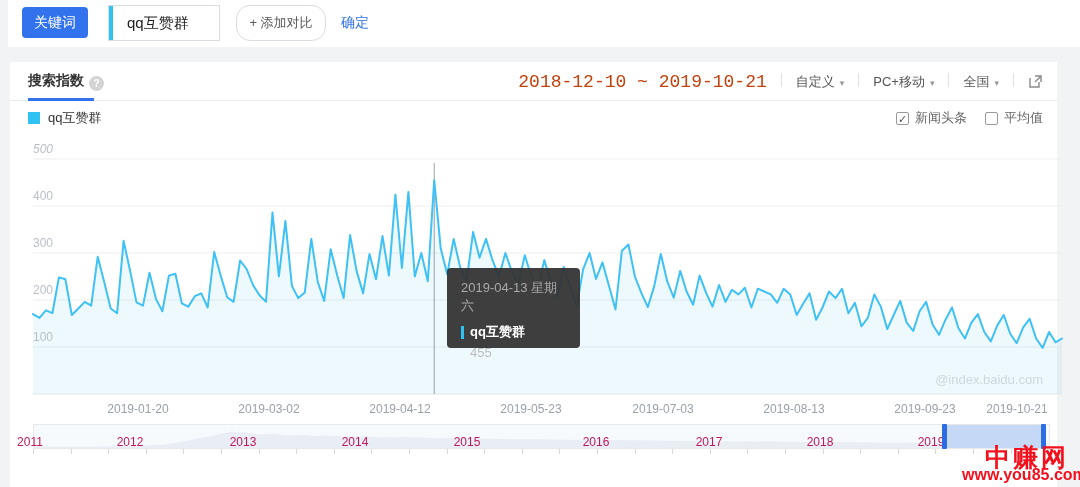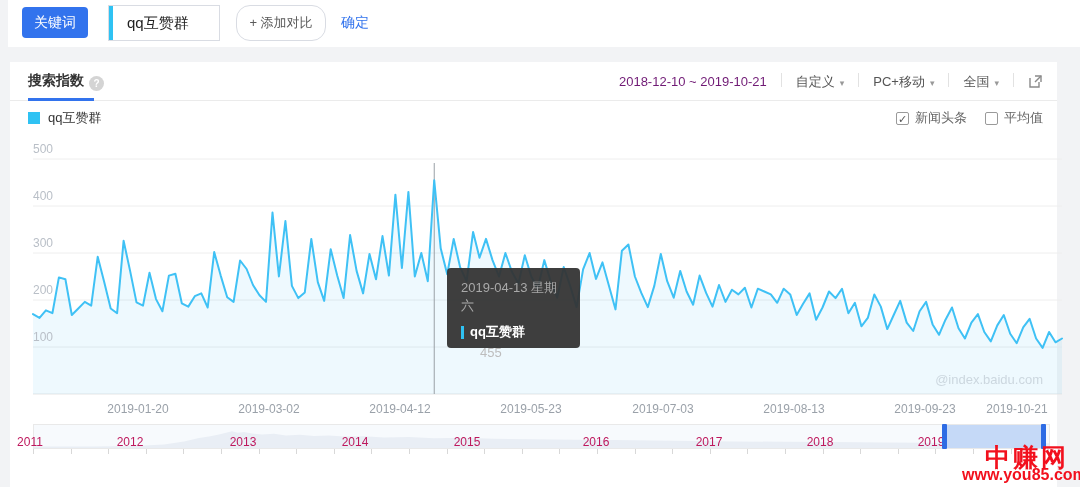--- a/index.html
+++ b/index.html
@@ -23,7 +23,7 @@
   .tab-underline { left:18px; top:36px; width:66px; height:3px; background:#3273ed; }
   .qicon { display:inline-block; width:15px; height:15px; margin-left:5px; background:#d4d4d4; color:#fff; border-radius:50%; font-size:10px; line-height:15px; text-align:center; font-weight:bold; vertical-align:-2px; cursor:pointer; }
   .header-right { right:14px; top:0; height:39px; display:flex; align-items:center; gap:14px; }
-  .date-range { font-size:13px; color:#701a75; }
+  .date-range { font-size:18px; color:#c2410c;font-family:Liberation Mono, monospace; }
   .hsep { width:1px; height:14px; background:#e2e2e2; }
   .ctrl { font-size:13px; color:#555; cursor:pointer; white-space:nowrap; }
   .caret { font-size:9px; color:#999; margin-left:5px; }

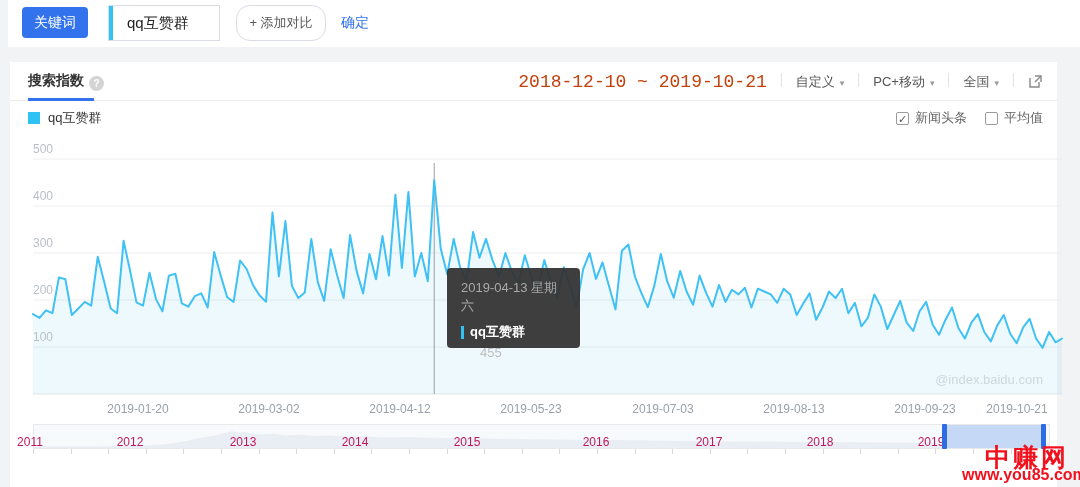--- a/index.html
+++ b/index.html
@@ -137,7 +137,7 @@
     <div class="ylab" style="top: 283px;">200</div>
     <div class="ylab" style="top: 236px;">300</div>
     <div class="ylab" style="top: 189px;">400</div>
-    <div class="ylab" style="top: 142px;">500</div>
+    <div class="ylab" style="top: 142px; font-style: italic;">500</div>
   </div>
 <div id="x-labels">
     <div class="xlab" style="left: 93px;">2019-01-20</div>

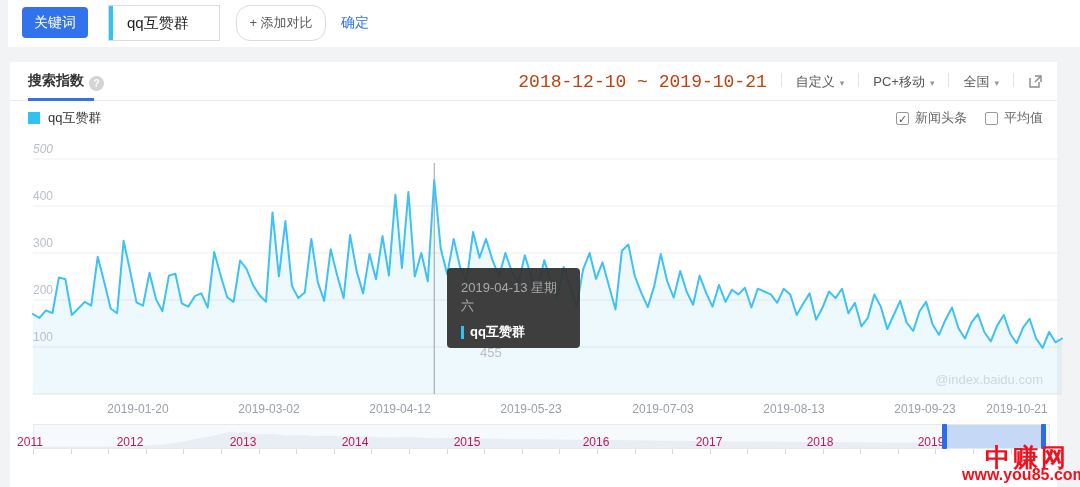--- a/index.html
+++ b/index.html
@@ -48,7 +48,7 @@
   .tt-date { font-size:13px; color:#a9a9a9; }
   .tt-series { margin-top:8px; display:flex; align-items:center; gap:6px; font-size:13px; font-weight:bold; color:#fff; }
   .tt-bar { width:3px; height:13px; background:#2fc2f3; }
-  .tt-value { margin-top:4px; margin-left:19px; font-size:13px; color:#bdbdbd; }
+  .tt-value { margin-top:4px; margin-left:9px; font-size:13px; color:#bdbdbd; }
 
   
   .strip { left:33px; top:424px; width:1017px; height:25px; background:#f7fafd; border:1px solid #e9e9e9; }

